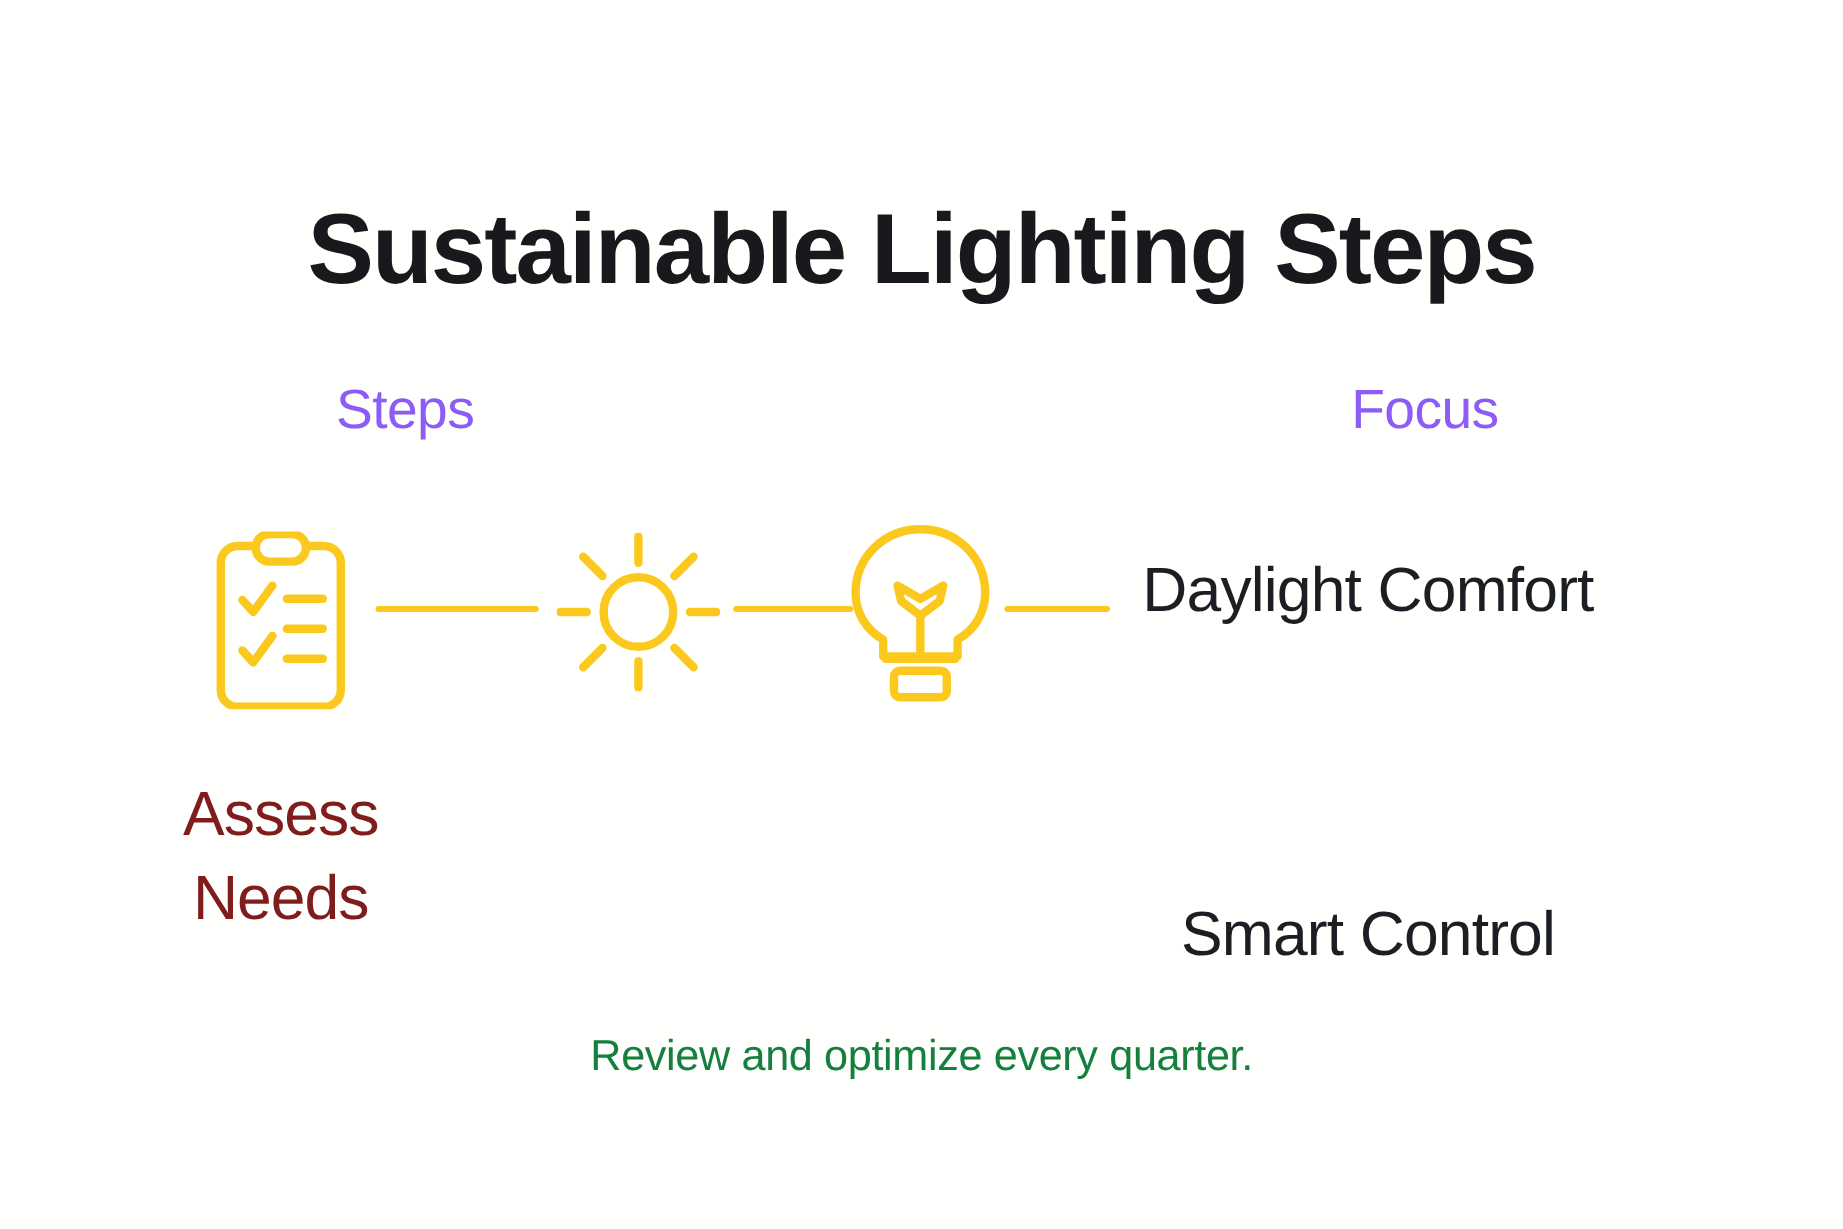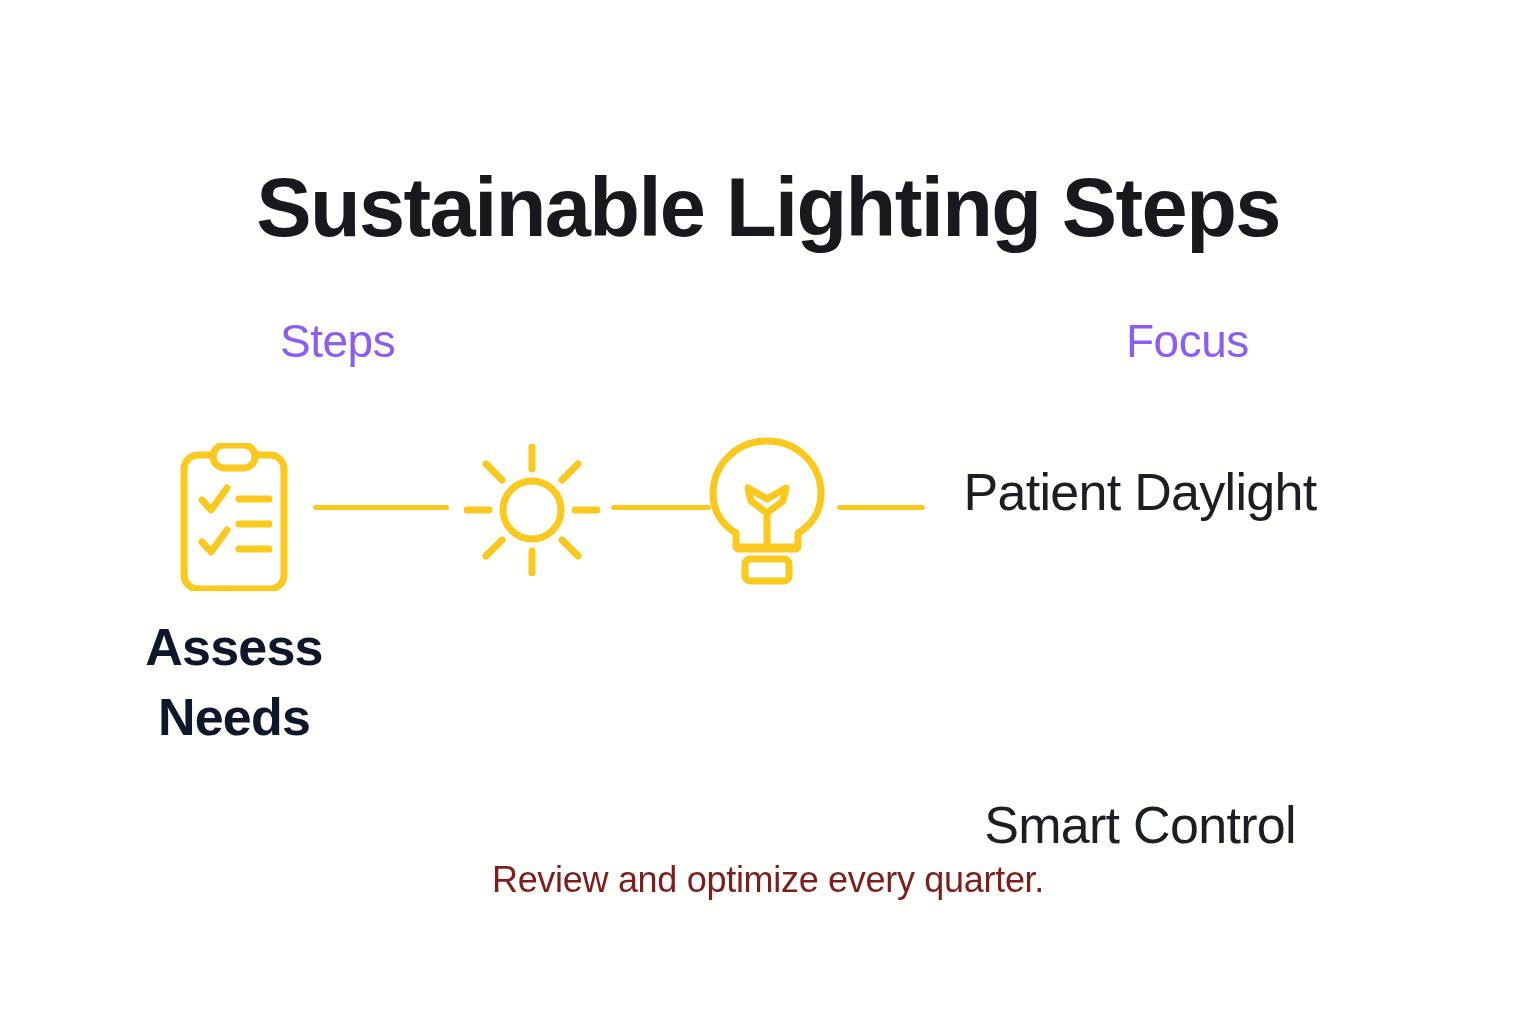--- a/index.html
+++ b/index.html
@@ -163,7 +163,7 @@
   <div class="step-label s1">Assess
 Needs</div>
 
-  <div class="focus-item f1">Patient Daylight</div>
+  <div class="focus-item f1">Daylight Comfort</div>
   <div class="focus-item f3">Smart Control</div>
 
   <div class="footer-note">Review and optimize every quarter.</div>

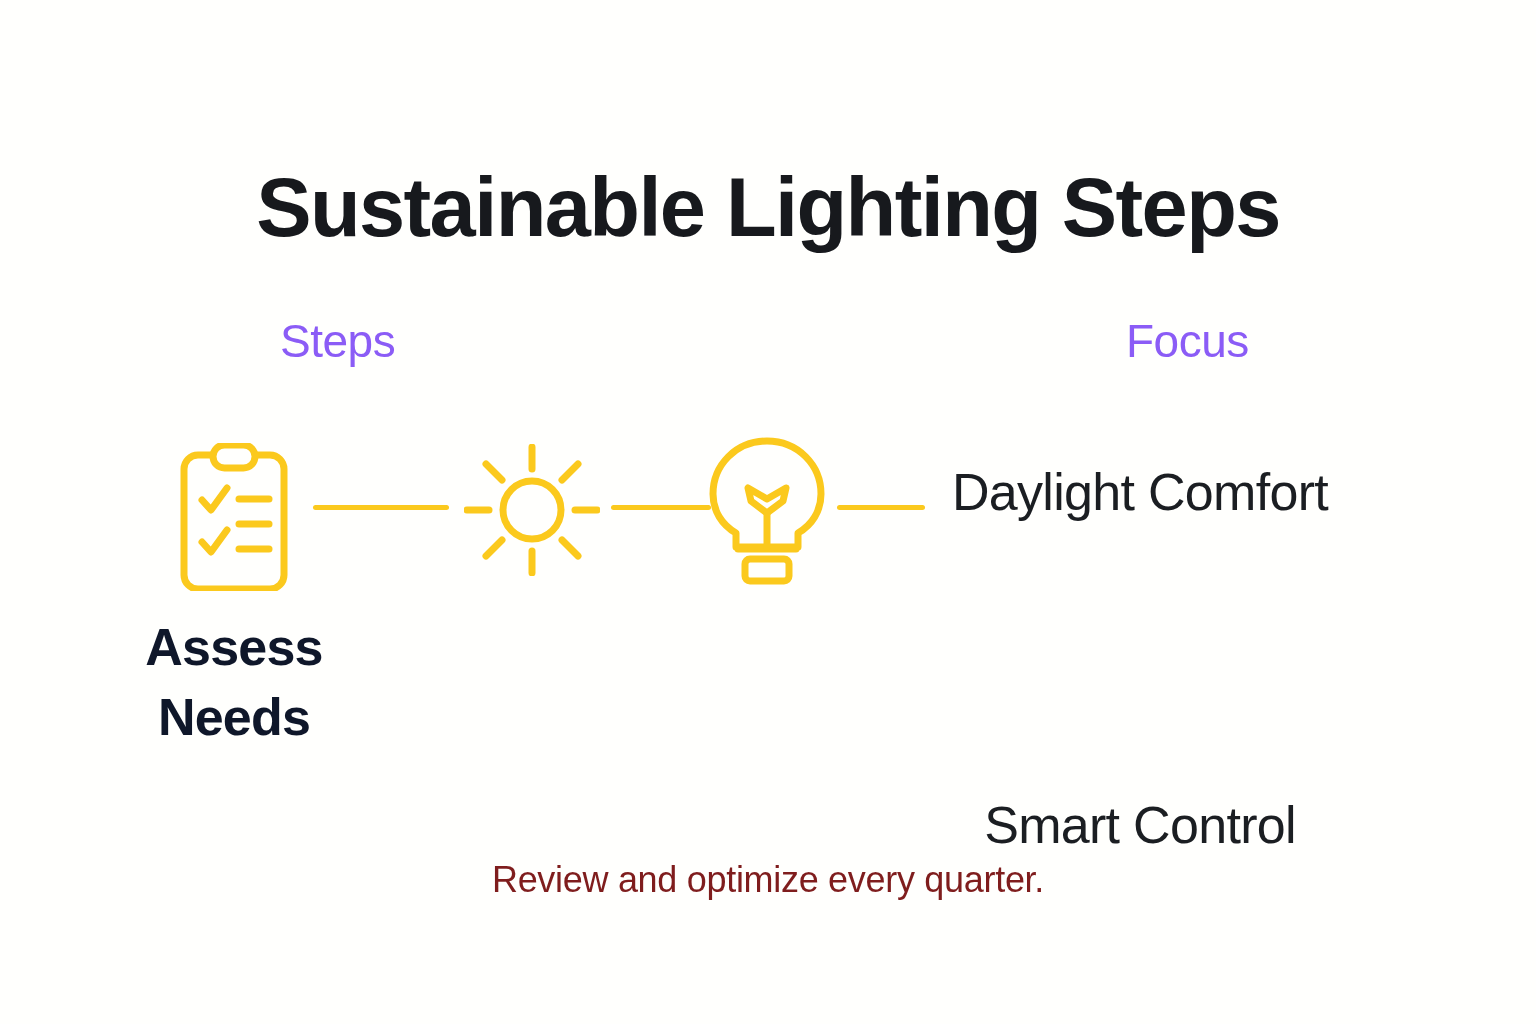--- a/index.html
+++ b/index.html
@@ -70,12 +70,13 @@
   .step-label {
     position: absolute;
     font-size: 52px;
-    font-weight: 700;
-    color: #0f172a;
+    font-weight: 400;
+    color: #7f1d1d;
     letter-spacing: -0.8px;
     line-height: 70px;
     text-align: center;
     white-space: pre-line;
+    margin-top: 32px;
   }
   .step-label.s1 { left: 104px; top: 612px; width: 260px; }
   .step-label.s2 { left: 404px; top: 612px; width: 264px; }

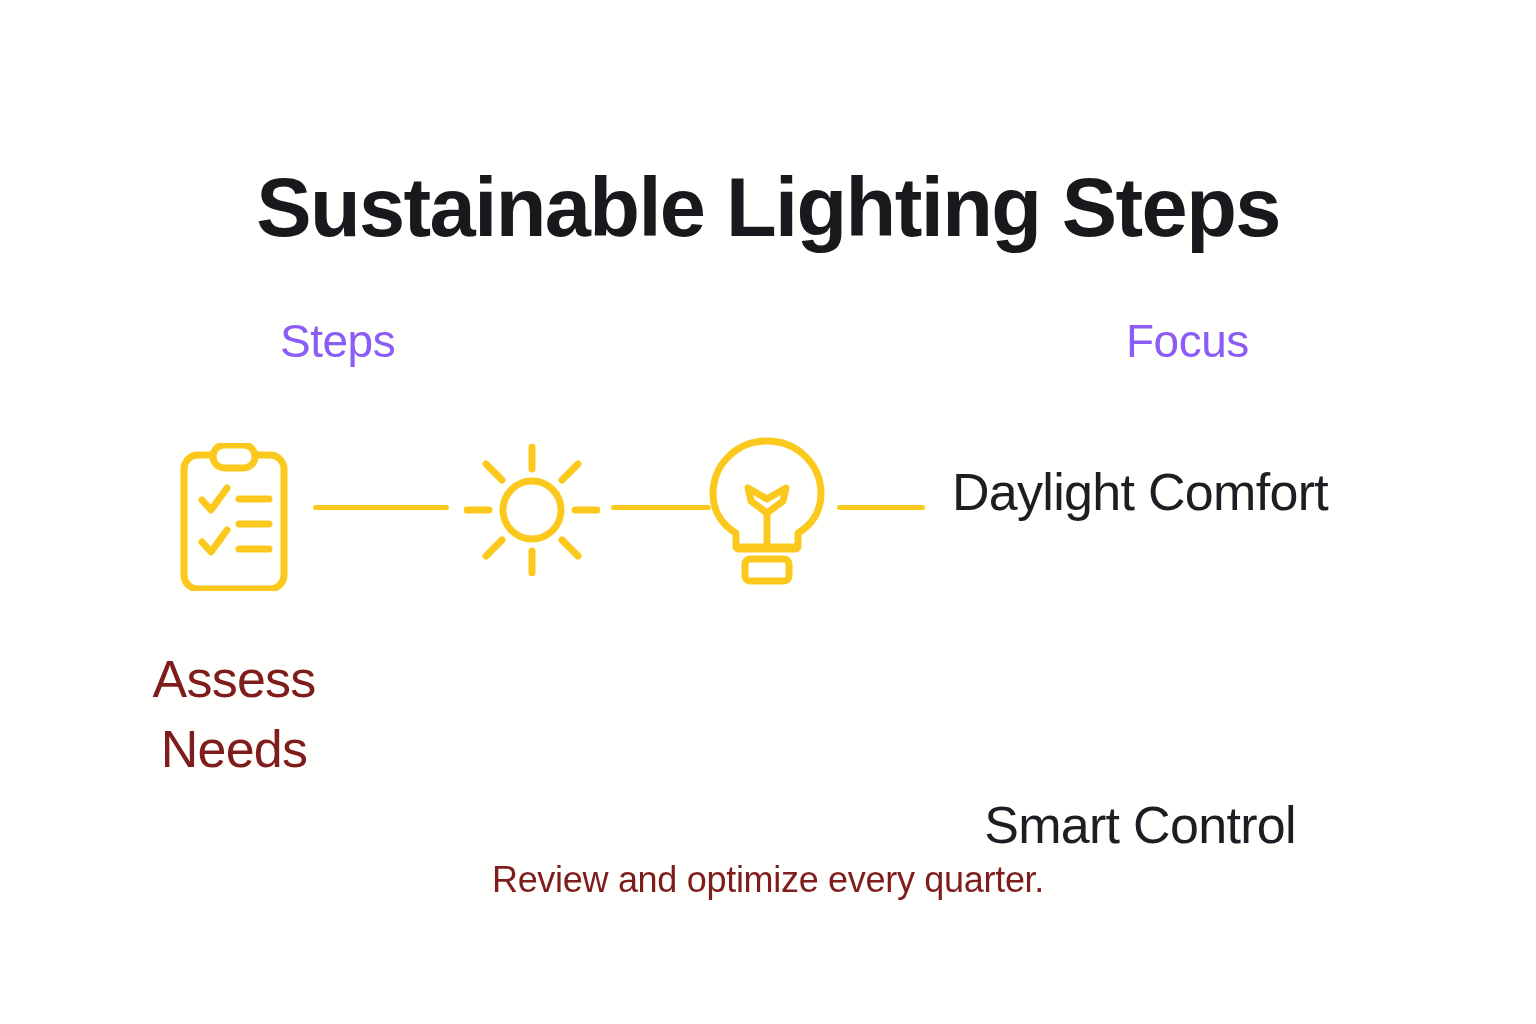--- a/index.html
+++ b/index.html
@@ -95,7 +95,7 @@
   }
   .focus-item.f1 { left: 760px; top: 466px; width: 760px; }
   .focus-item.f2 { left: 760px; top: 612px; width: 760px; }
-  .focus-item.f3 { left: 760px; top: 753px; width: 760px; margin-top: 46px; }
+  .focus-item.f3 { left: 760px; top: 753px; width: 760px; }
 
   .footer-note {
     position: absolute;

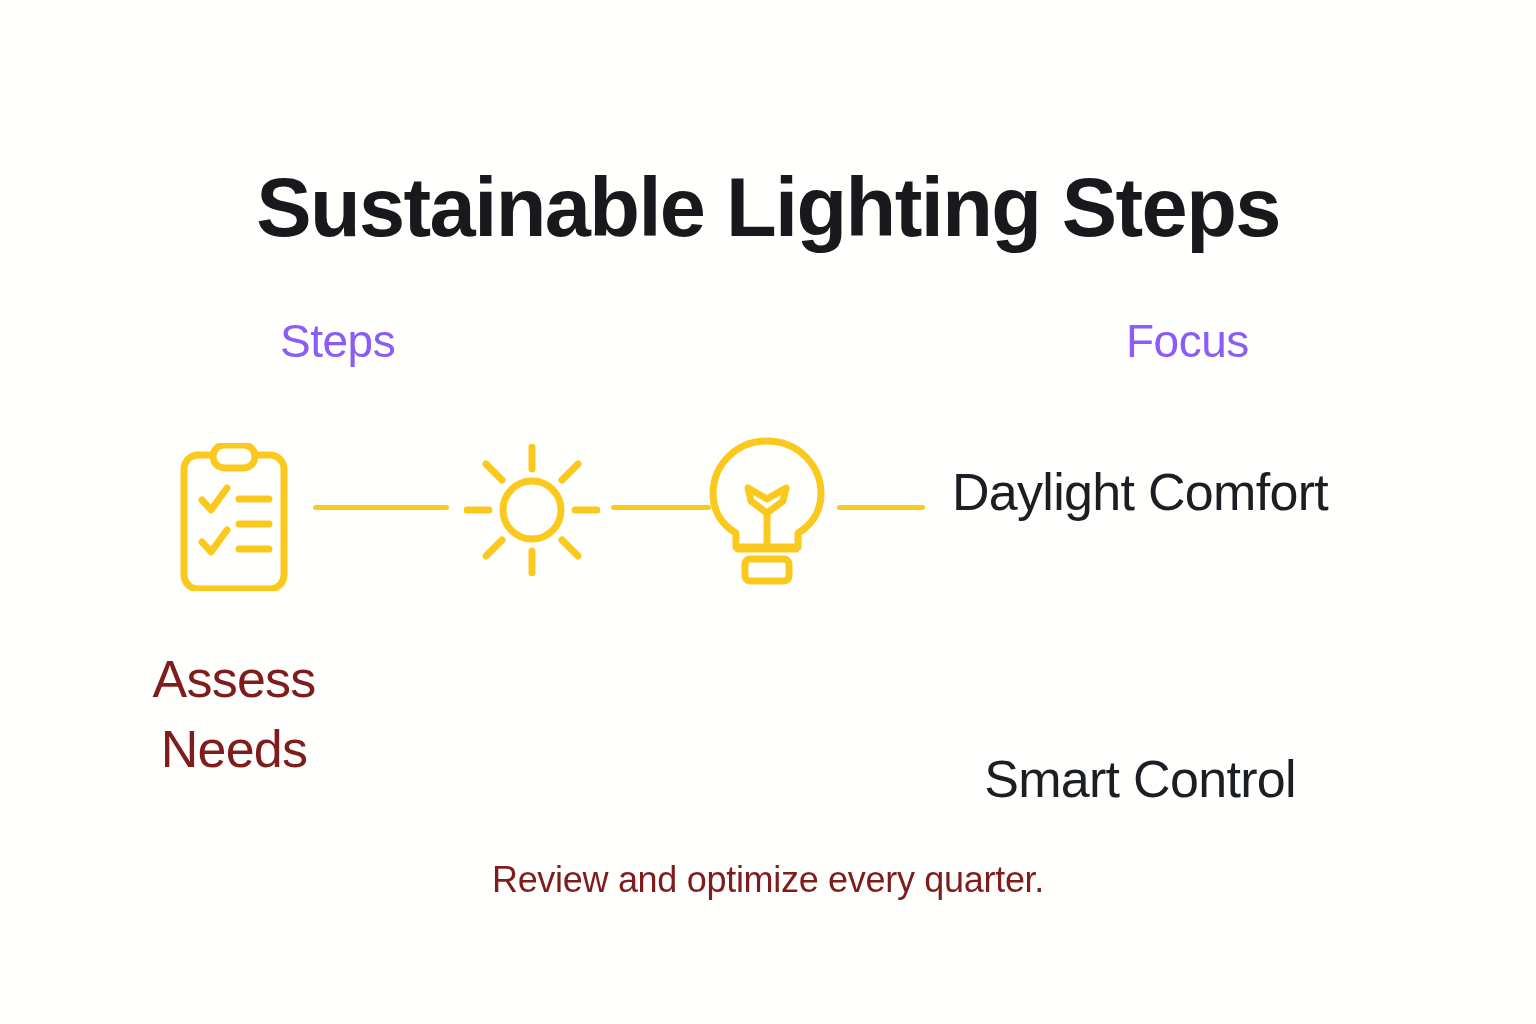--- a/index.html
+++ b/index.html
@@ -105,7 +105,7 @@
     text-align: center;
     font-size: 36px;
     font-weight: 400;
-    color: #7f1d1d;
+    color: #15803d;
     letter-spacing: -0.3px;
     line-height: 1;
     white-space: nowrap;

